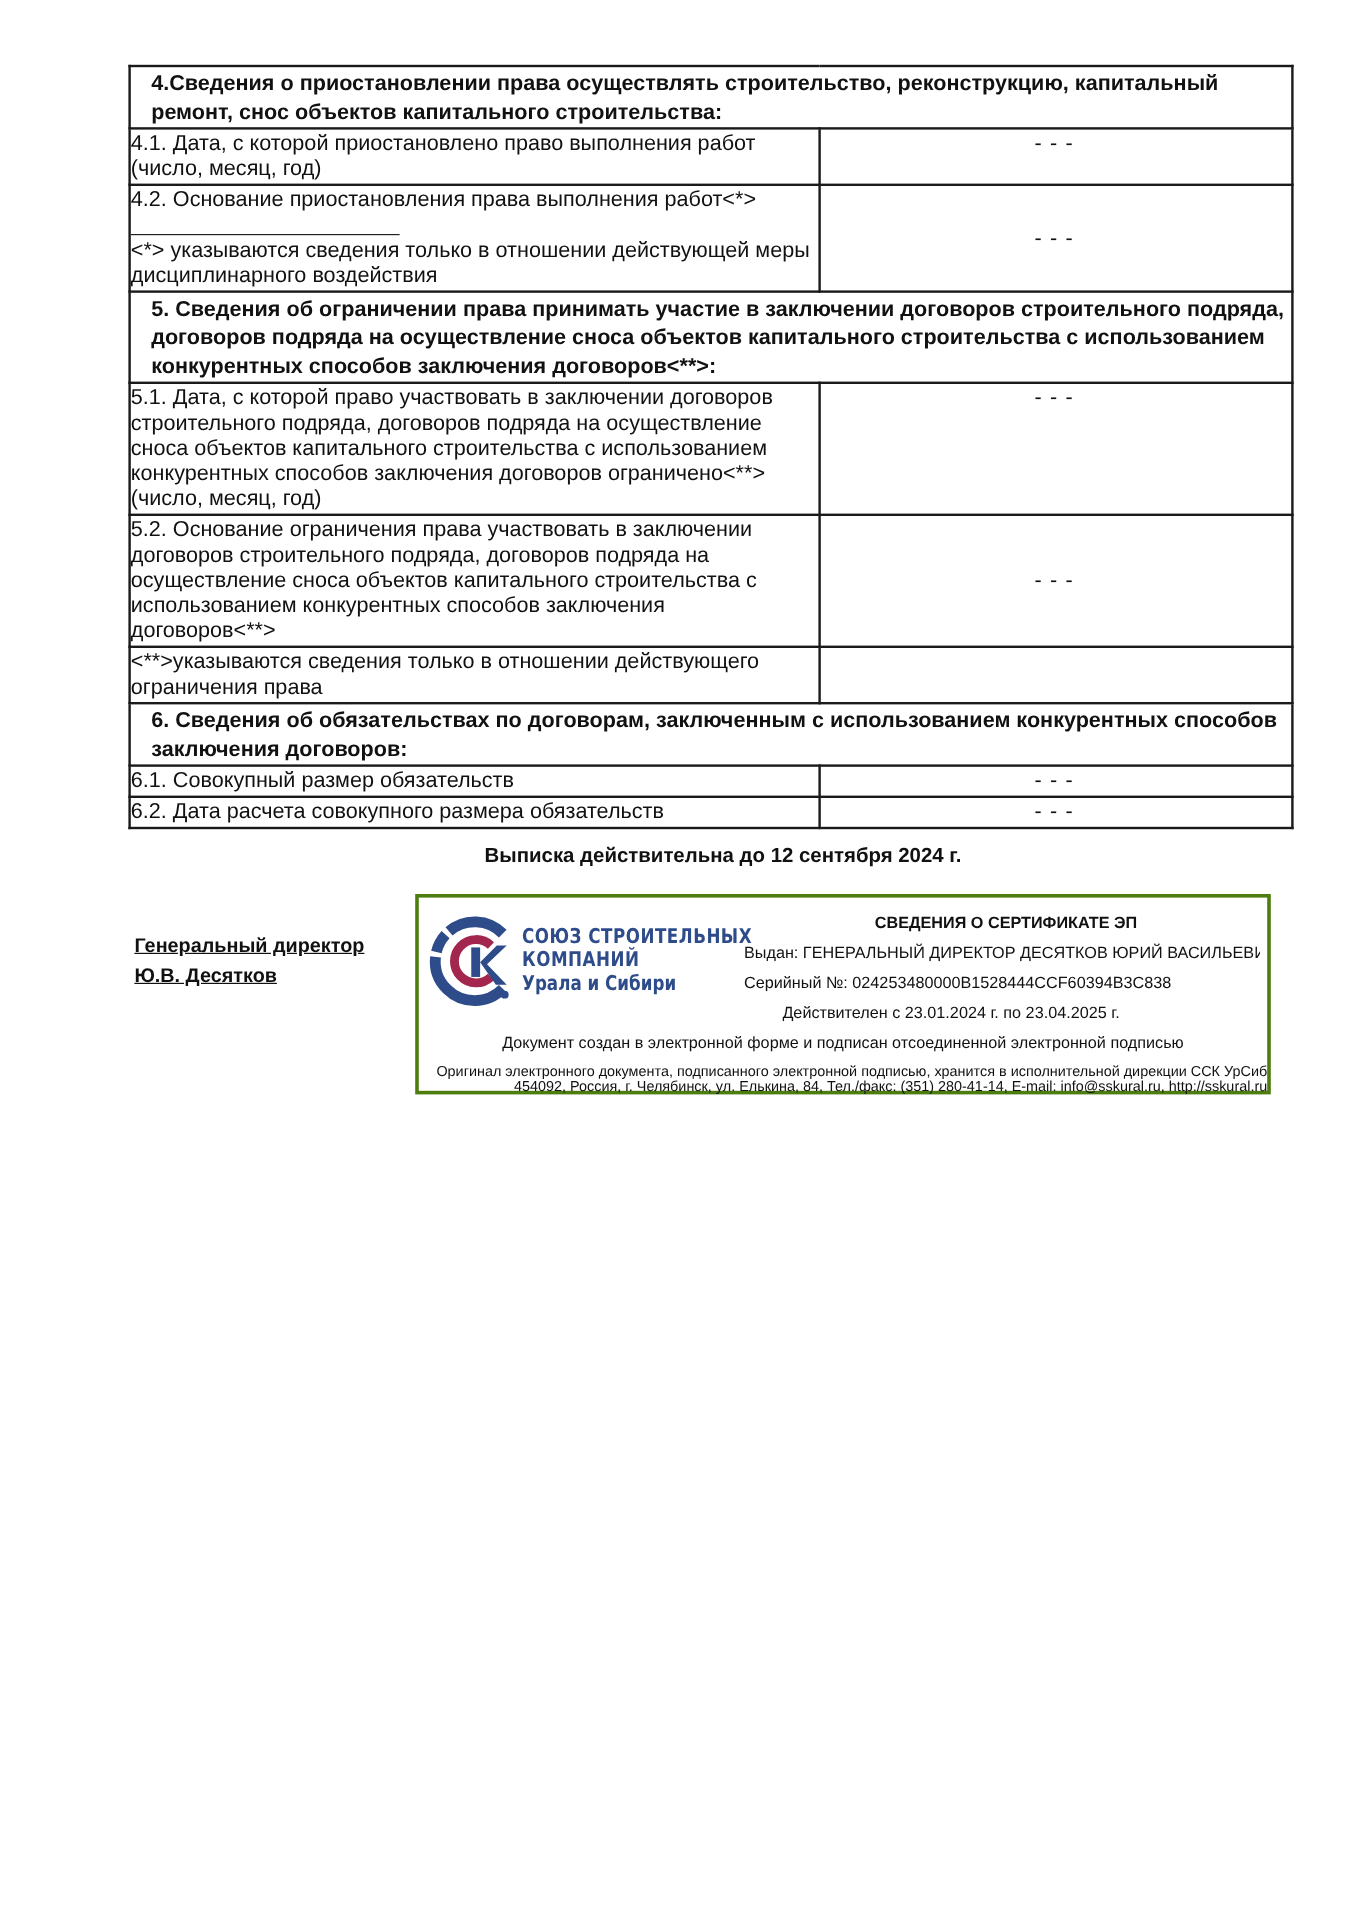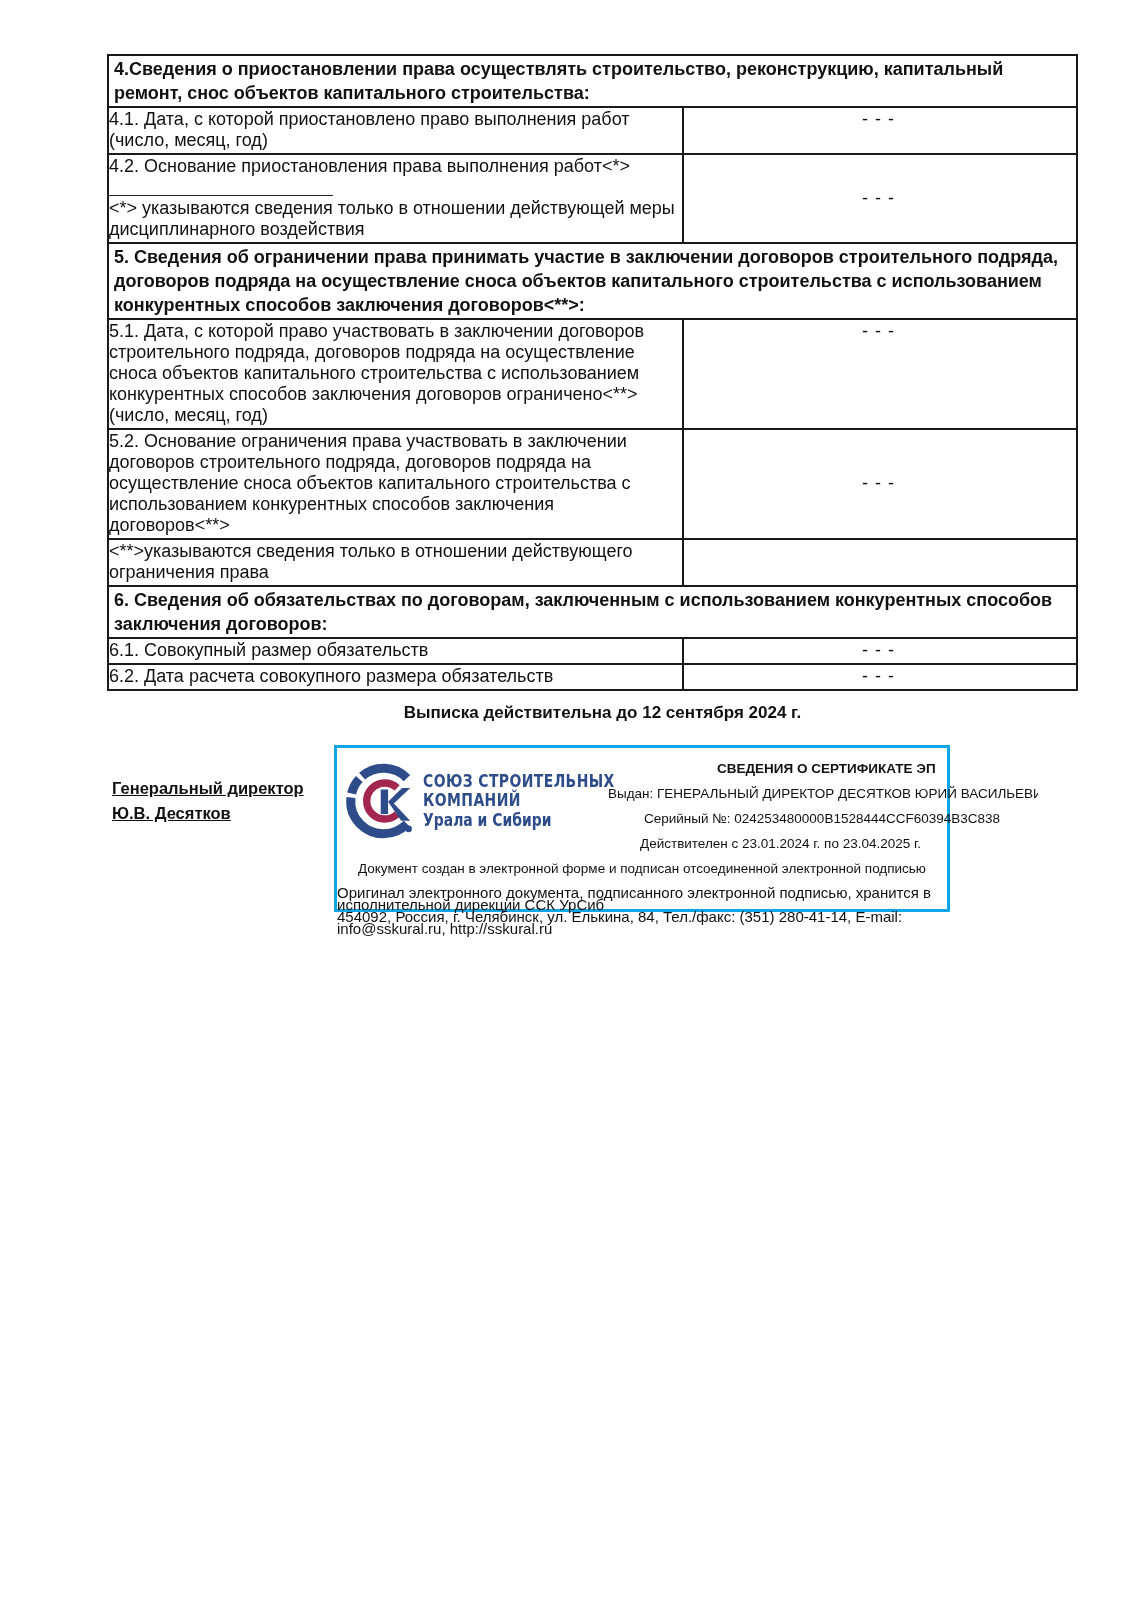--- a/index.html
+++ b/index.html
@@ -11,7 +11,7 @@
                border-collapse: collapse; table-layout: fixed; }
   table.main td { border: 2px solid #1a1a1a; vertical-align: top; padding: 1px 3px 2px 0;
                   font-size: 18px; line-height: 21px; }
-  table.main td.head { font-weight: bold; font-size: 18px; line-height: 24px; padding: 1px 3px 1px 5px; }
+  table.main td.head { font-weight: bold; font-size: 18px; line-height: 24px; padding: 1px 3px 1px 17px; }
   td.lbl { width: 555px; }
   td.val { text-align: center; letter-spacing: 1px; }
   td.val.mid { vertical-align: middle; }

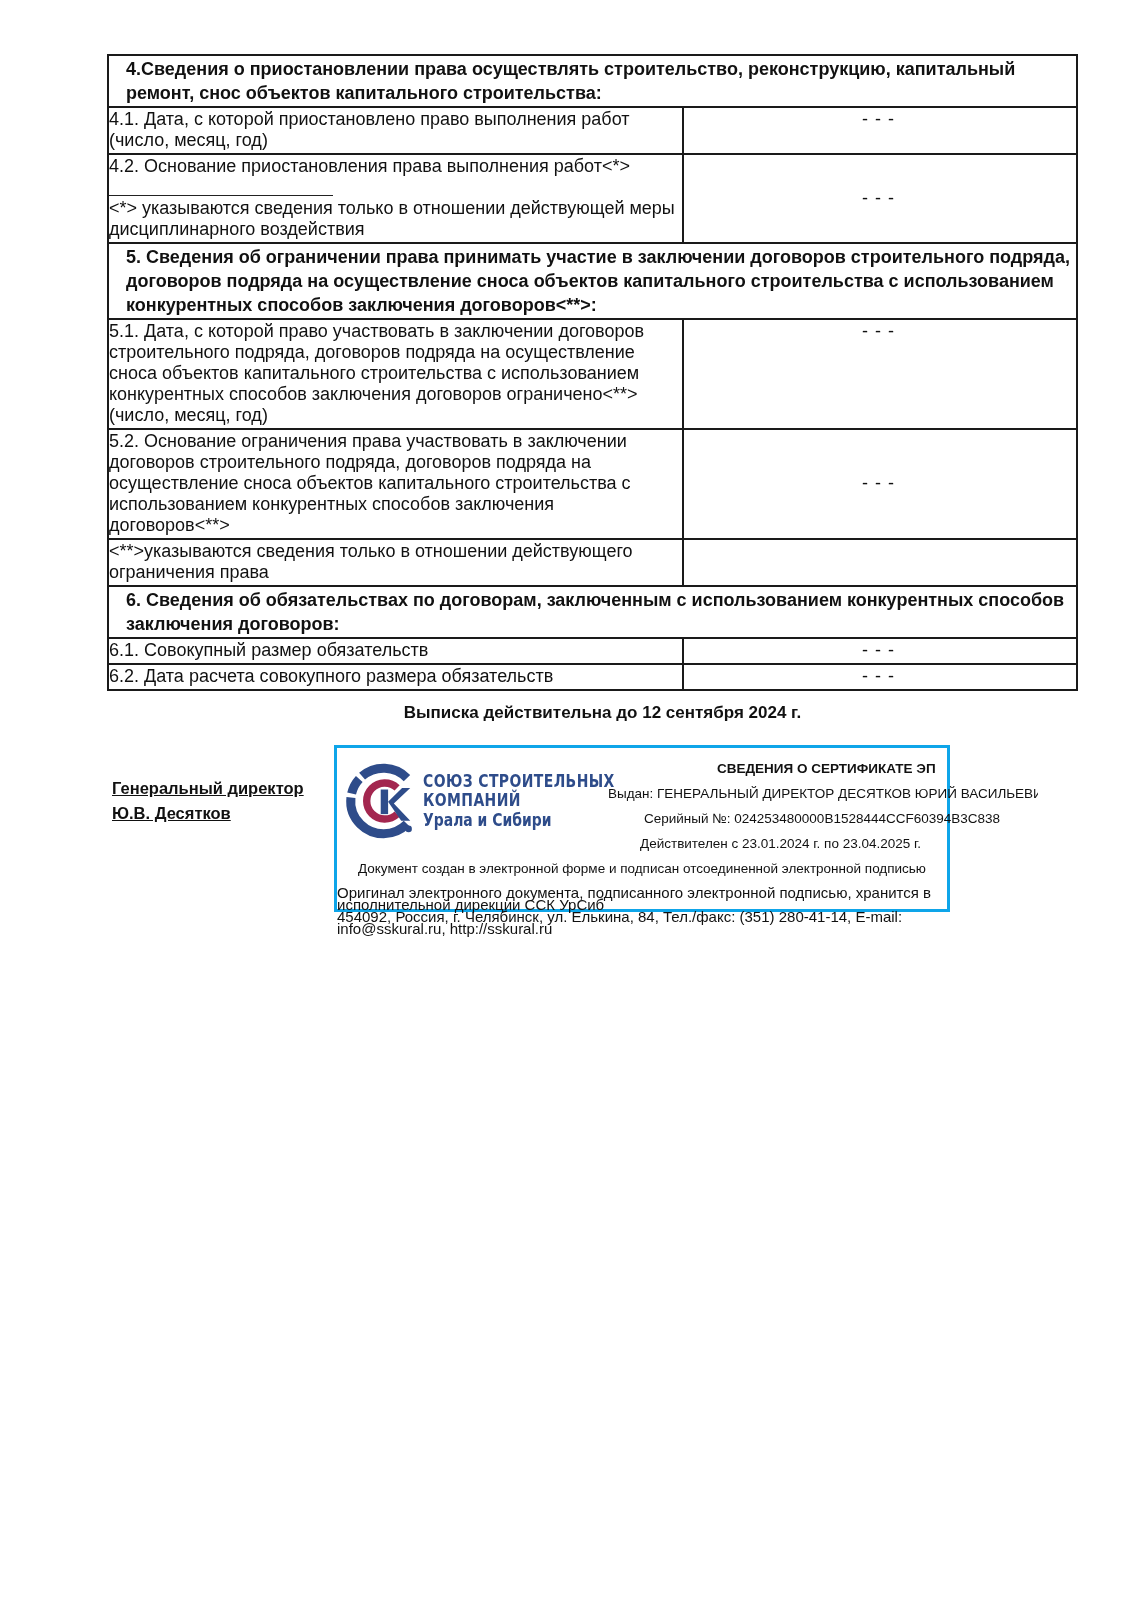--- a/index.html
+++ b/index.html
@@ -21,8 +21,8 @@
                  font-weight: bold; font-size: 17px; margin-left: 37px; }
   .director { position: absolute; left: 112px; top: 776px; font-weight: bold; font-size: 16.5px; line-height: 25px; text-decoration: underline; }
 
-  .cert-box { position: absolute; left: 334px; top: 745px; width: 616px; height: 167px;
-              border: 3px solid #0ea5e9; box-sizing: border-box; }
+  .cert-box { position: absolute; left: 346px; top: 745px; width: 713px; height: 167px;
+              border: 3px solid #4d7c0f; box-sizing: border-box; }
   .logo { position: absolute; left: 6px; top: 12px; width: 82px; height: 82px; }
   .logo-text { position: absolute; left: 86px; top: 24px; color: #2e4c8a; font-weight: bold;
                font-family: "DejaVu Sans", sans-serif; transform: scaleX(0.82); transform-origin: left top; }

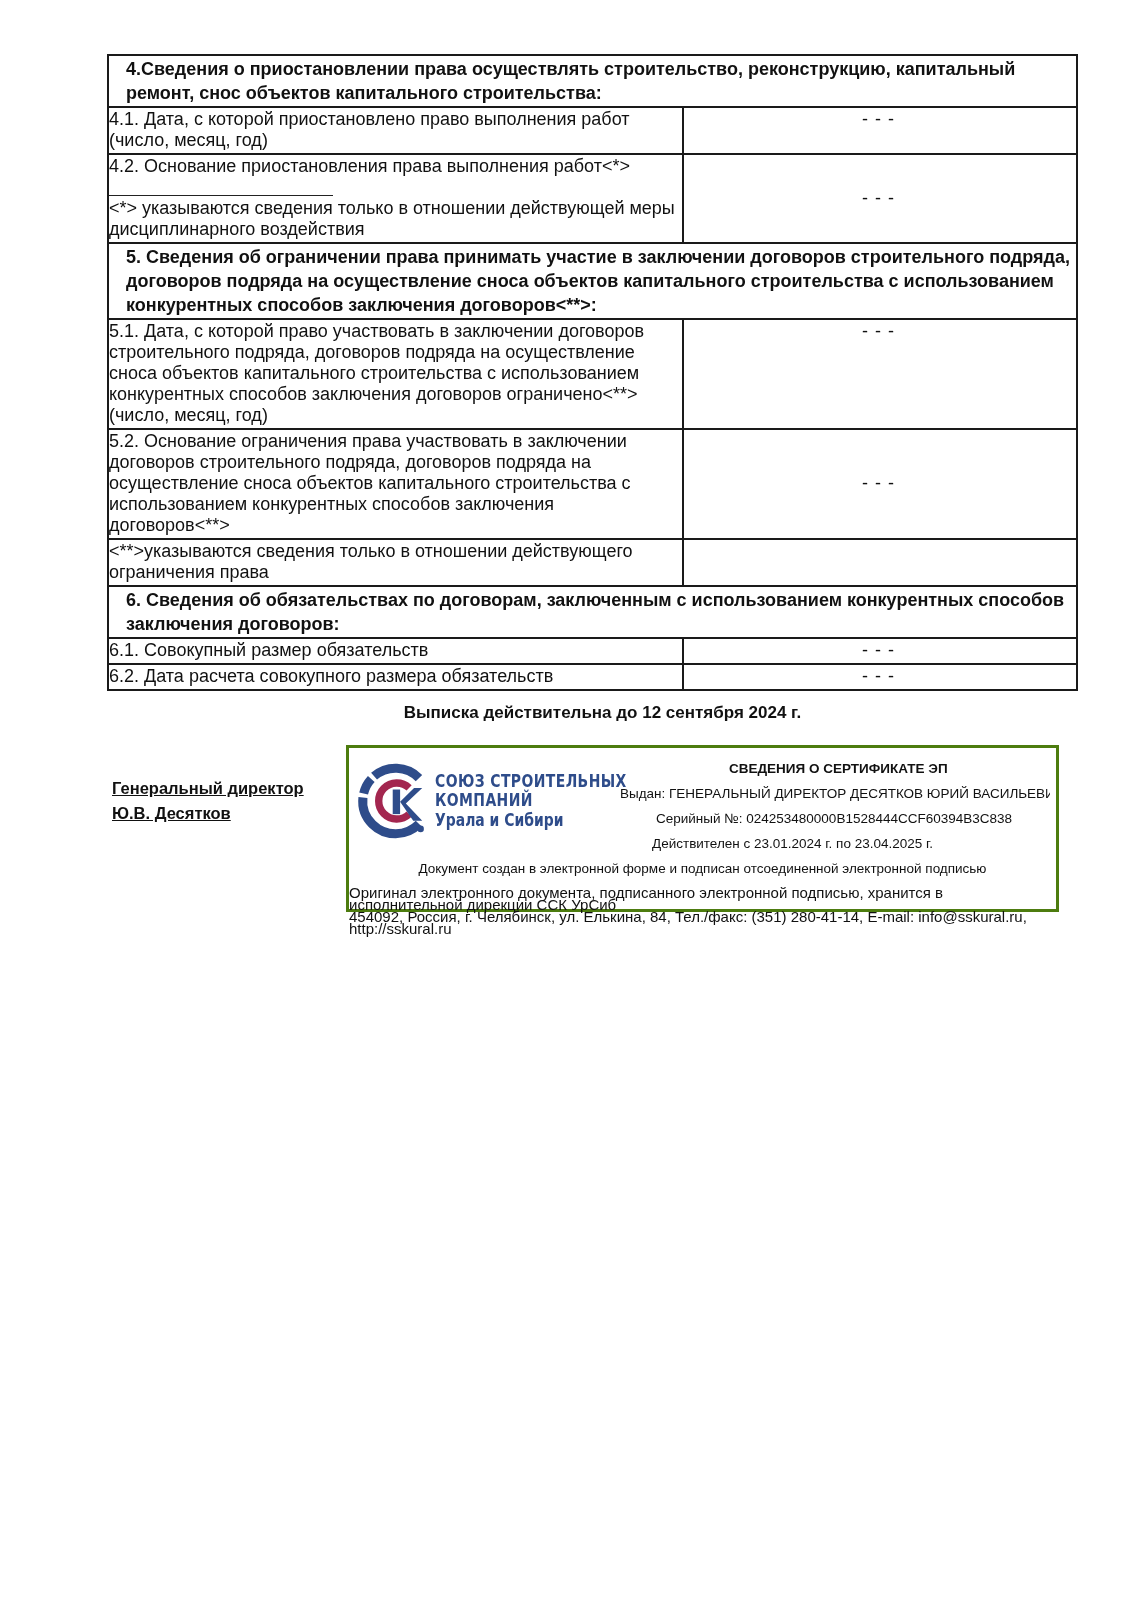--- a/index.html
+++ b/index.html
@@ -31,7 +31,7 @@
   .cert-title { position: absolute; left: 380px; top: 13px; font-weight: bold; font-size: 13.5px; }
   .cert-line { position: absolute; left: 271px; font-size: 13.5px; white-space: nowrap; overflow: hidden; width: 430px; }
   .cert-issued { top: 38px; }
-  .cert-serial { top: 63px; margin-left: 36px; }
+  .cert-serial { top: 63px; }
   .cert-valid { top: 88px; margin-left: 32px; }
   .cert-doc { position: absolute; left: 0; width: 100%; top: 113px; text-align: center; font-size: 13.5px; }
   .cert-foot { position: absolute; left: 0; width: 100%; top: 139px; text-align: left; font-size: 15px; line-height: 12px; }

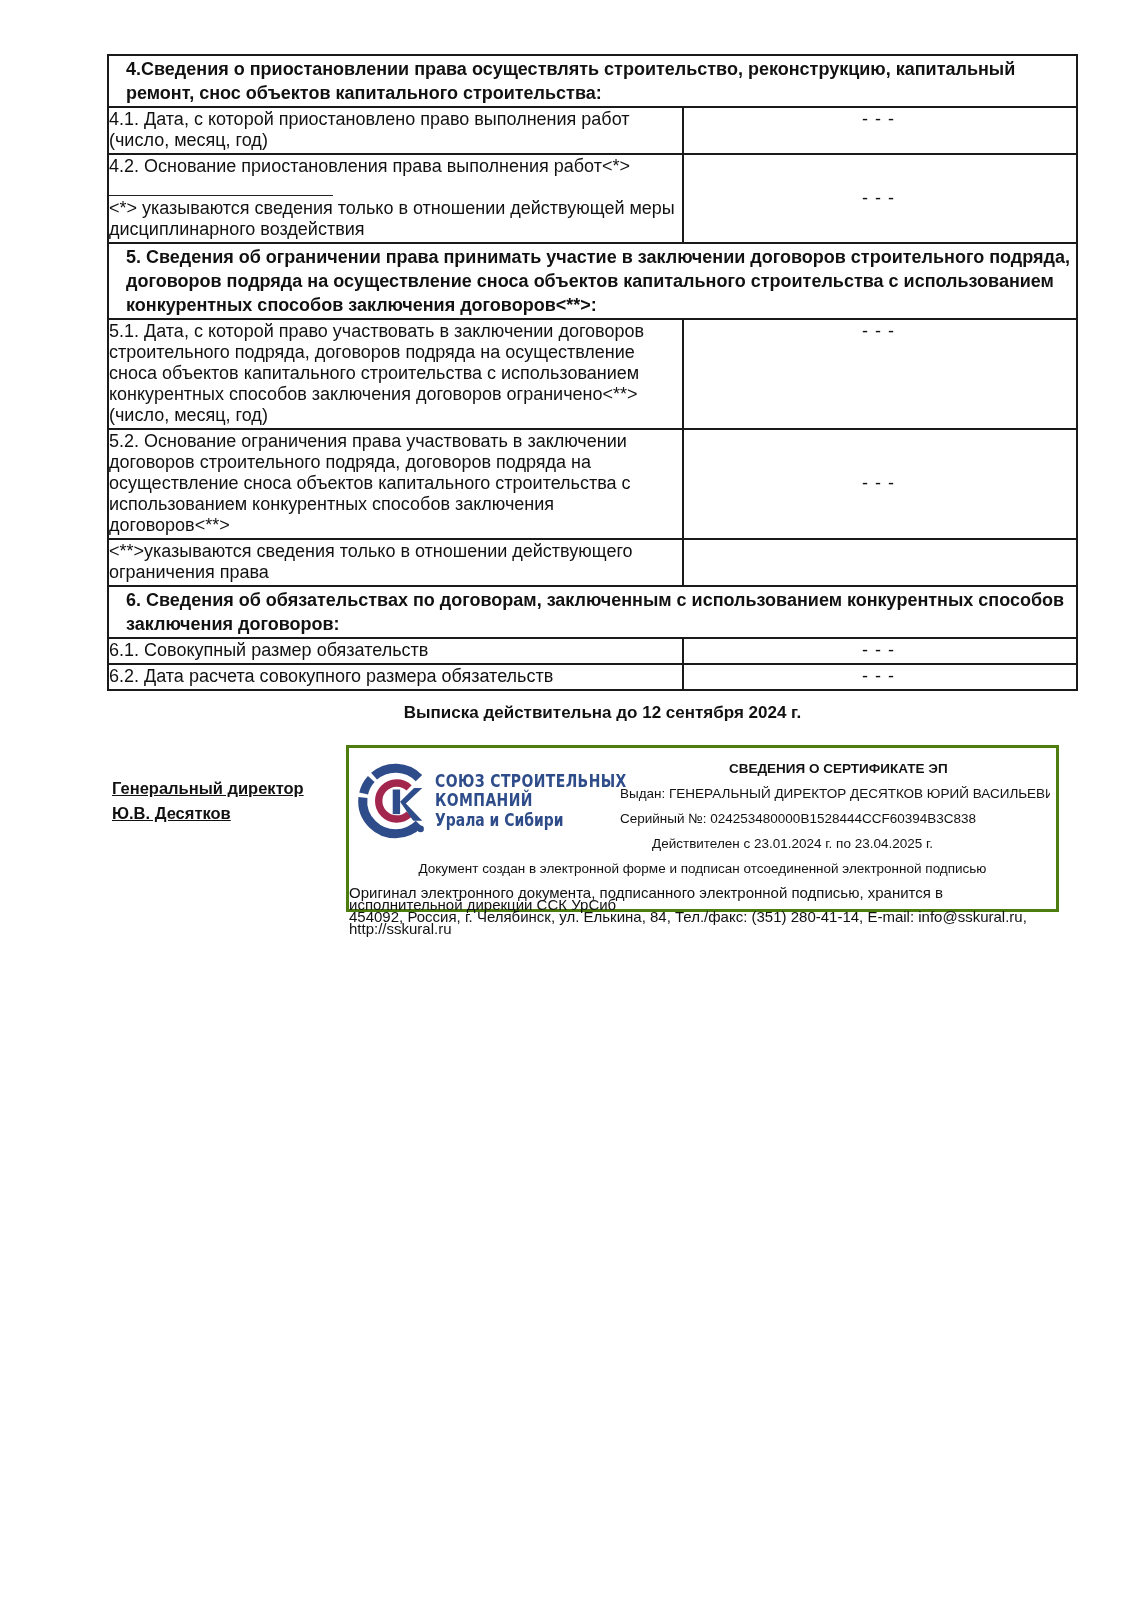--- a/index.html
+++ b/index.html
@@ -34,7 +34,7 @@
   .cert-serial { top: 63px; }
   .cert-valid { top: 88px; margin-left: 32px; }
   .cert-doc { position: absolute; left: 0; width: 100%; top: 113px; text-align: center; font-size: 13.5px; }
-  .cert-foot { position: absolute; left: 0; width: 100%; top: 139px; text-align: left; font-size: 15px; line-height: 12px; }
+  .cert-foot { position: absolute; left: 0; width: 100%; top: 139px; text-align: right; font-size: 12px; line-height: 12px; }
 </style>
 </head>
 <body>

